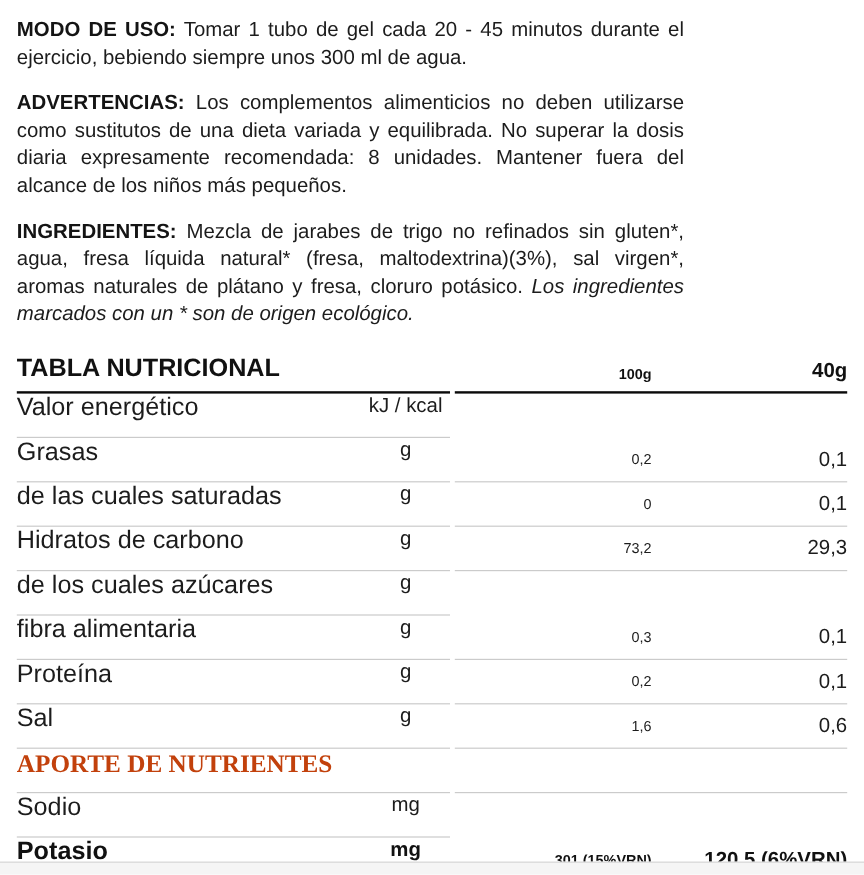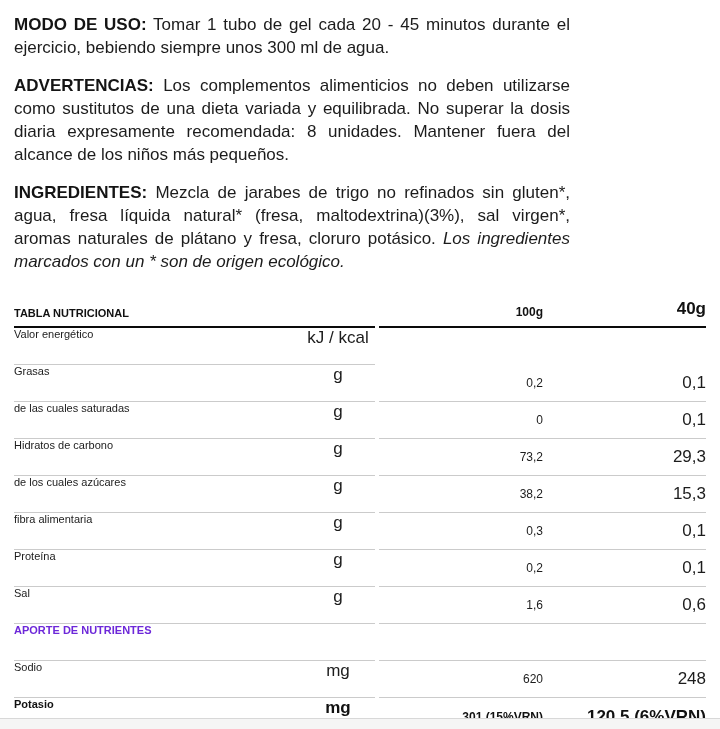--- a/index.html
+++ b/index.html
@@ -40,7 +40,7 @@
     display:flex; align-items:center;
     box-sizing:border-box;
   }
-  .tname { flex:1; text-align:left; font-size:11px; }
+  .tname { flex:1; text-align:left; font-size:21px; }
   .unit  { width:74px; text-align:center; font-size:17px; }
   .v100  { flex:1; text-align:right; font-size:12px; }
   .v40   { width:163px; text-align:right; font-size:17px; }

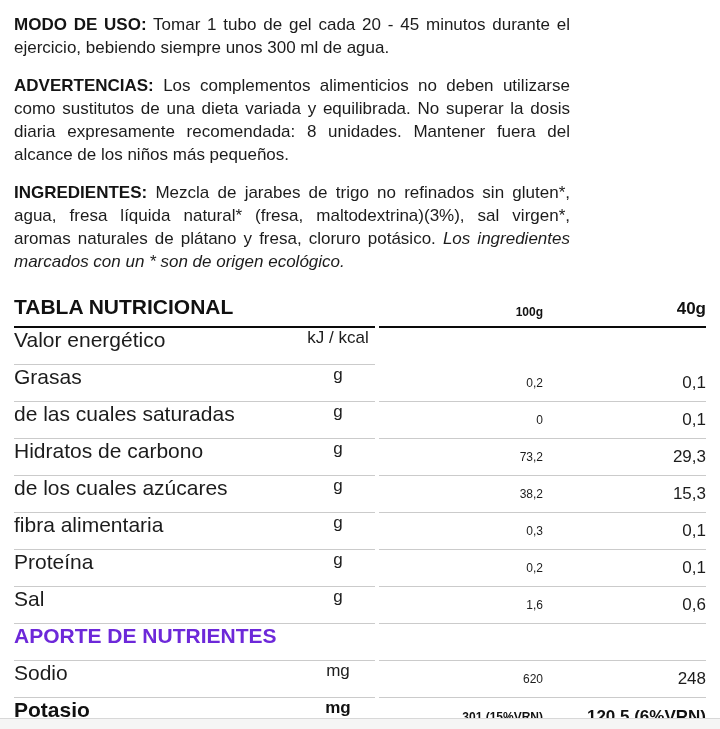--- a/index.html
+++ b/index.html
@@ -148,10 +148,6 @@
         <span class="tname">de los cuales azúcares</span>
         <span class="unit">g</span>
       </div>
-      <div class="cr">
-        <span class="v100">38,2</span>
-        <span class="v40">15,3</span>
-      </div>
     </div>
 
     <div class="trow r">

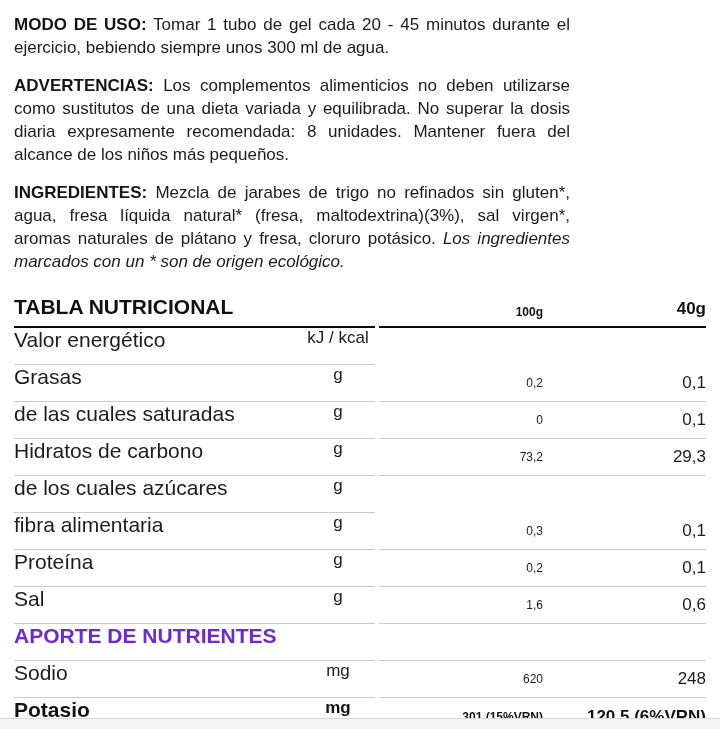--- a/index.html
+++ b/index.html
@@ -59,7 +59,7 @@
   .r.boldrow .tname, .r.boldrow .unit, .r.boldrow .v100, .r.boldrow .v40 {
     font-weight:700; color:#111;
   }
-  .r.sect .tname { font-weight:700; color:#6d28d9; }
+  .r.sect .tname { font-weight:700; color:#c2410c;font-family:Liberation Serif, serif; }
 
   .thickline {
     height:0;

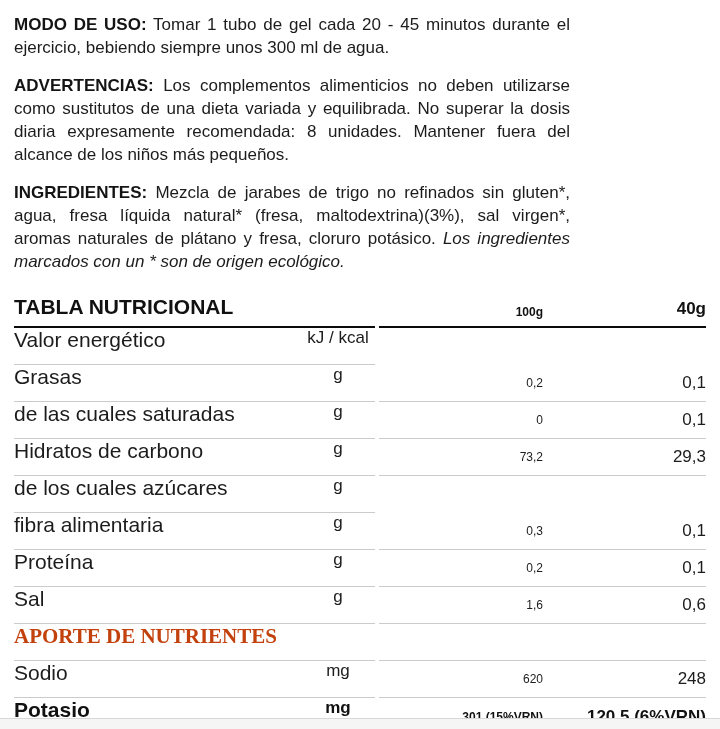--- a/index.html
+++ b/index.html
@@ -199,10 +199,6 @@
         <span class="tname">Sodio</span>
         <span class="unit">mg</span>
       </div>
-      <div class="cr">
-        <span class="v100">620</span>
-        <span class="v40">248</span>
-      </div>
     </div>
 
     <div class="trow r boldrow nobord">

